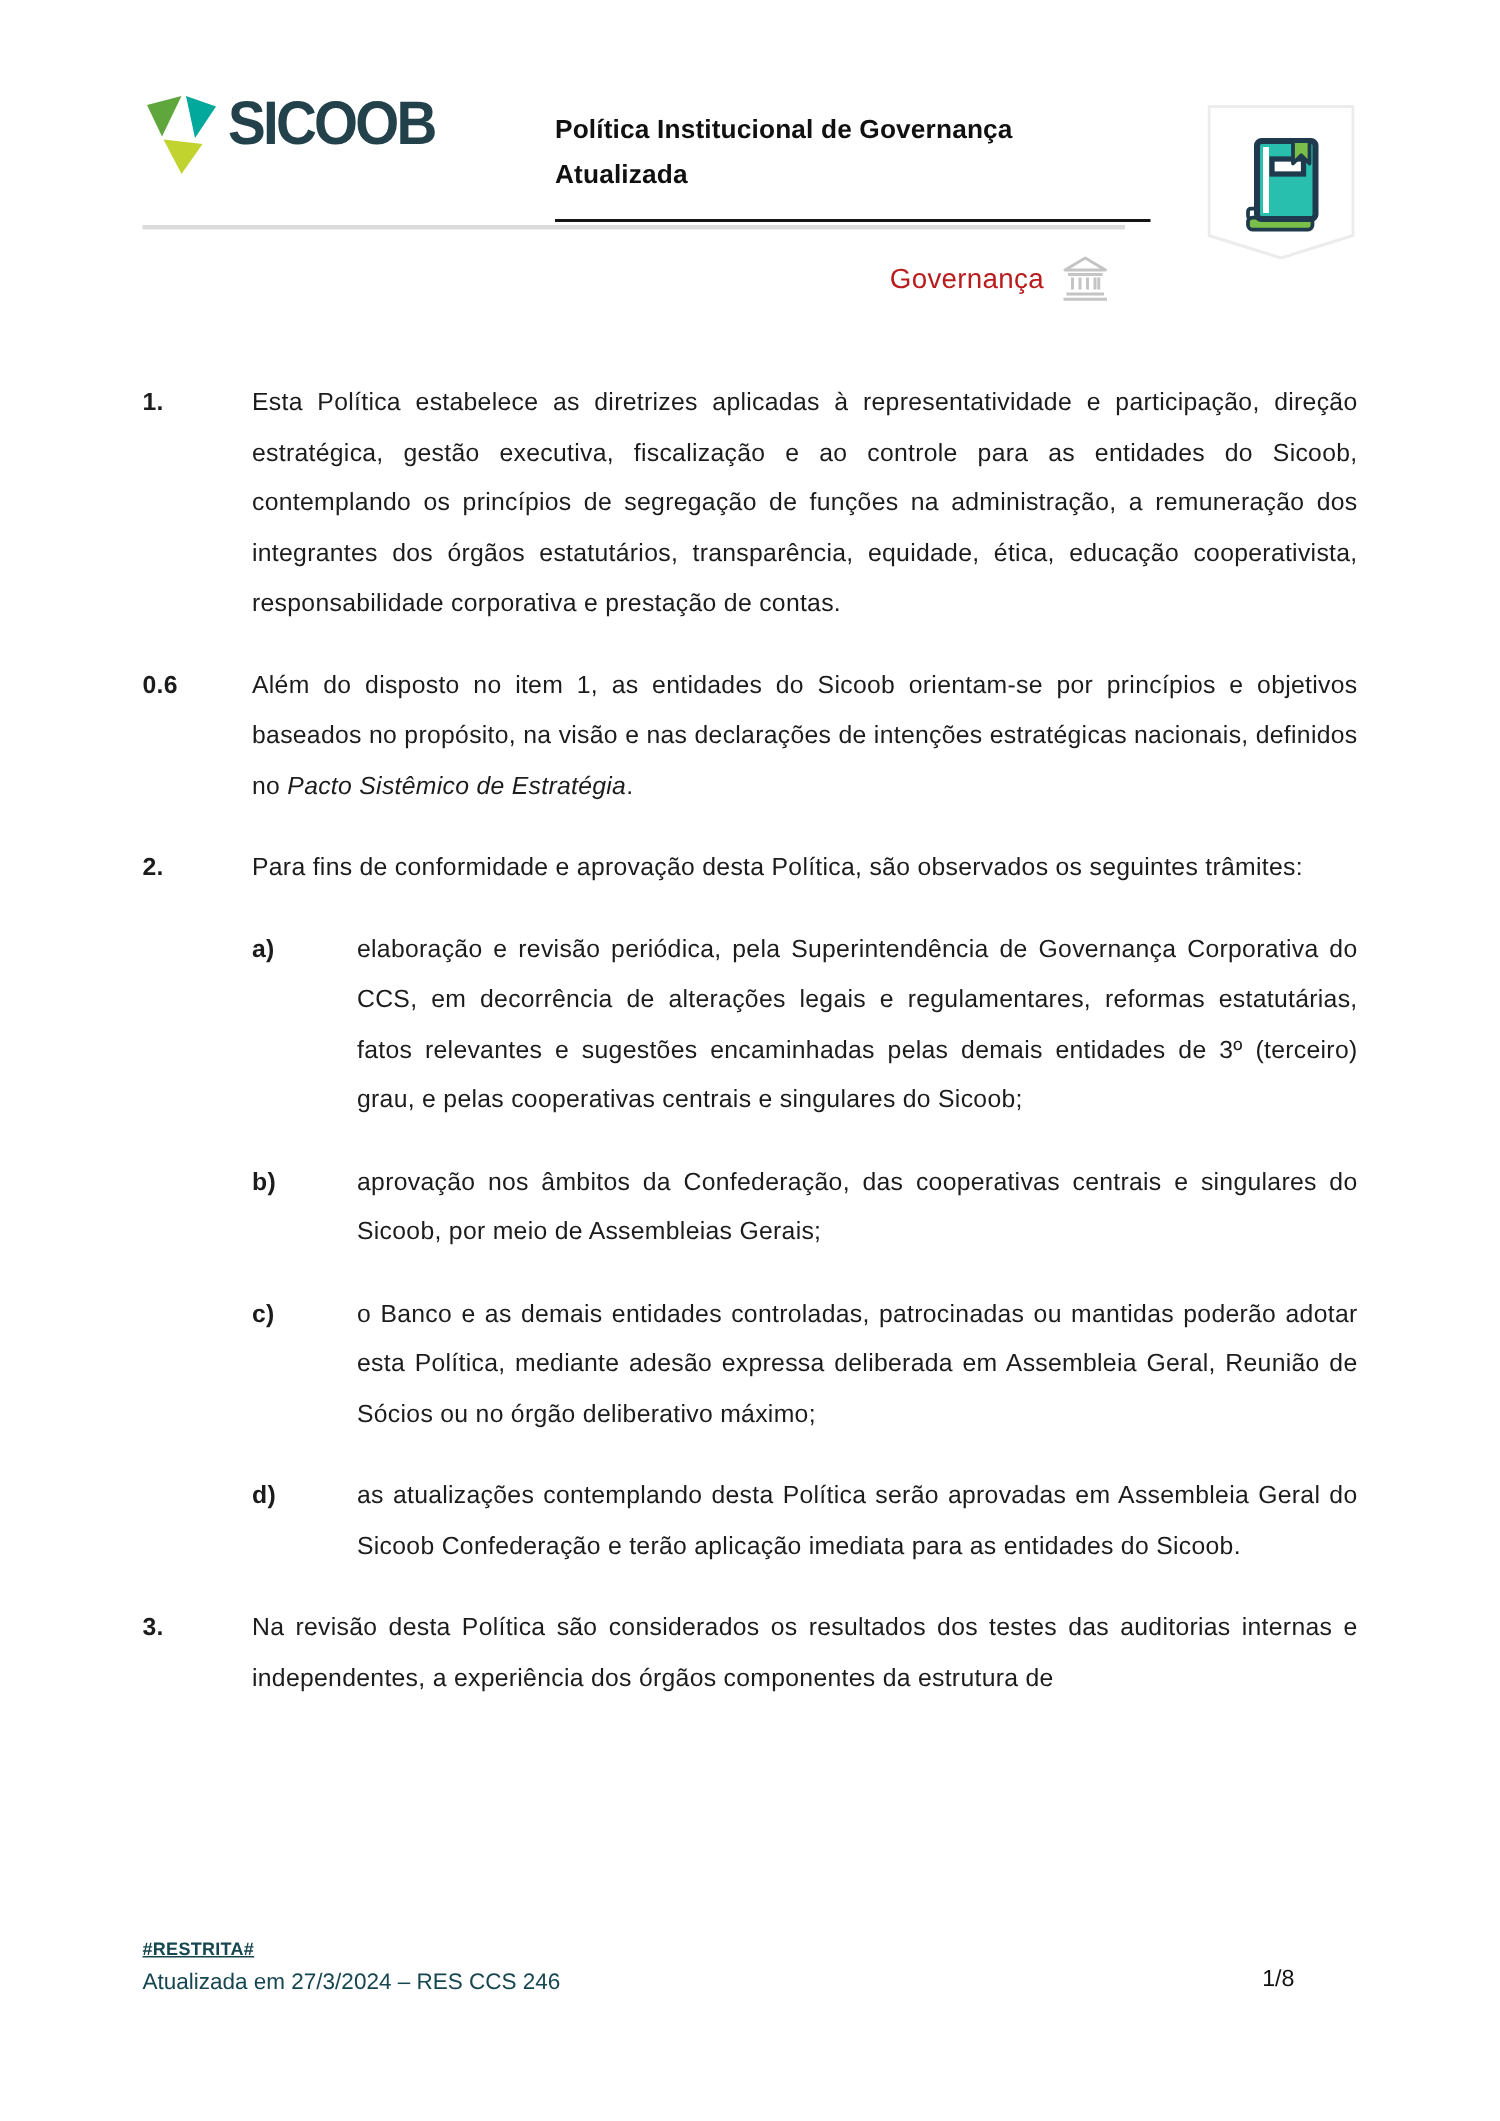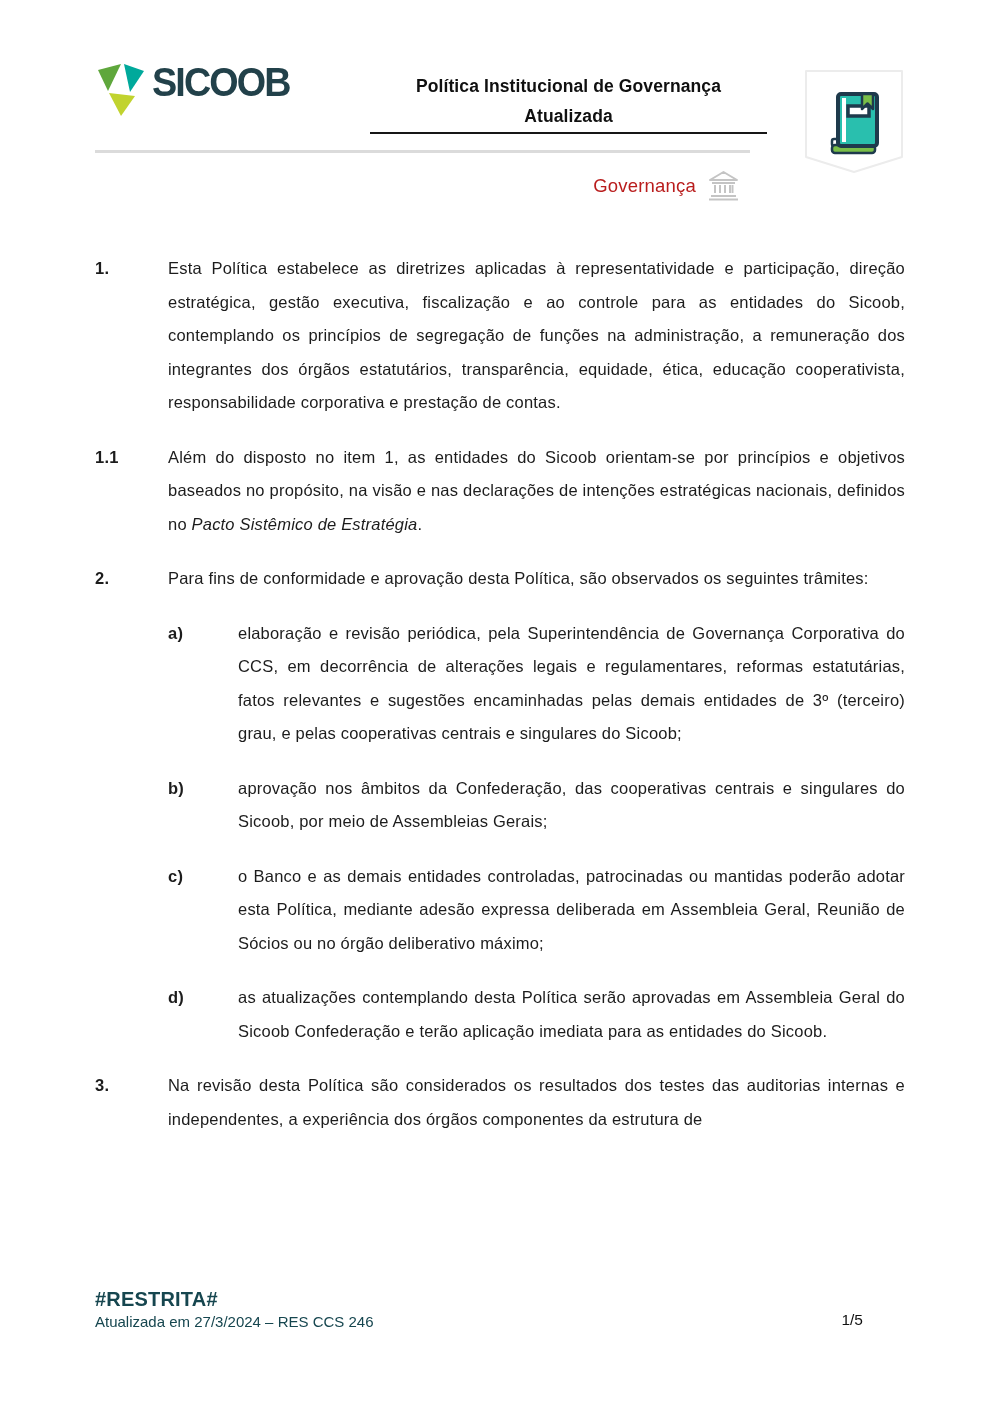--- a/index.html
+++ b/index.html
@@ -15,9 +15,9 @@
     transform:scaleX(.92);transform-origin:left center;line-height:1;
   }
   .title-block{
-    position:absolute;left:370px;top:71px;width:397px;text-align:center;
+    position:absolute;left:370px;top:71px;width:397px;text-align:left;
     font-weight:700;font-size:17.5px;line-height:30px;color:#101010;
-    border-bottom:2px solid #161616;padding-bottom:1px;letter-spacing:.1px;
+    border-bottom:2px solid #161616;padding-bottom:15px;letter-spacing:.1px;
   }
   .badge{position:absolute;left:805px;top:70px;width:98px;height:103px;}
   .badge svg{position:absolute;left:0;top:0;}

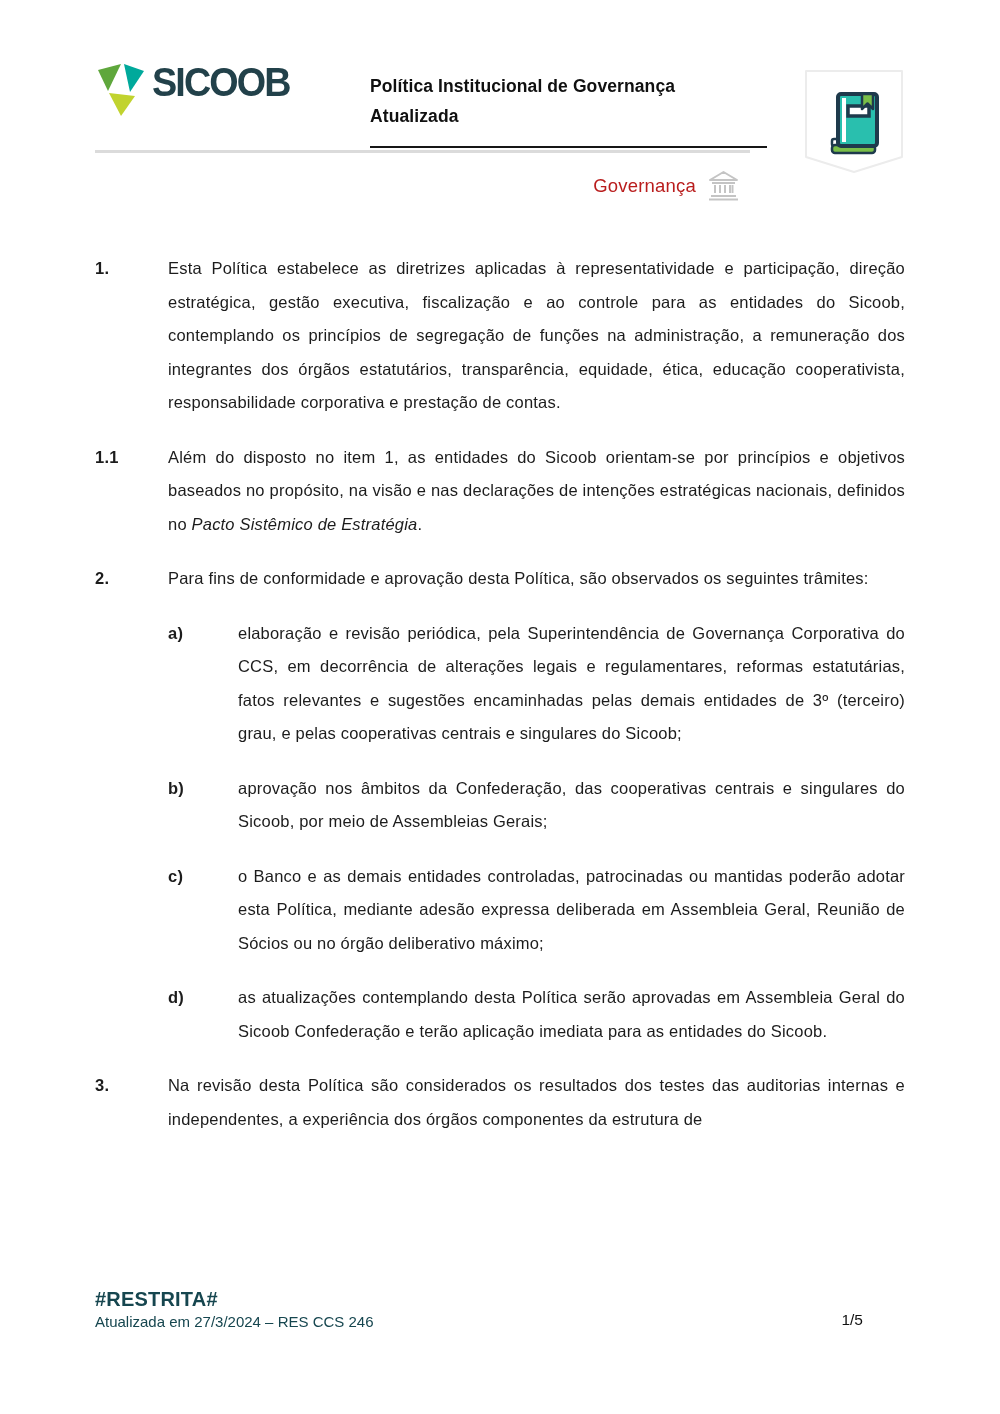--- a/index.html
+++ b/index.html
@@ -102,7 +102,7 @@
     </div>
 
     <div class="para">
-      <span class="num">1.1</span>
+      <span class="num">0.6</span>
       <span class="ptext"><span>Além do disposto no item 1, as entidades do Sicoob orientam-se por princípios e objetivos baseados no propósito, na visão e nas declarações de intenções estratégicas nacionais, definidos no </span><span class="italic">Pacto Sistêmico de Estratégia</span><span>.</span></span>
     </div>
 

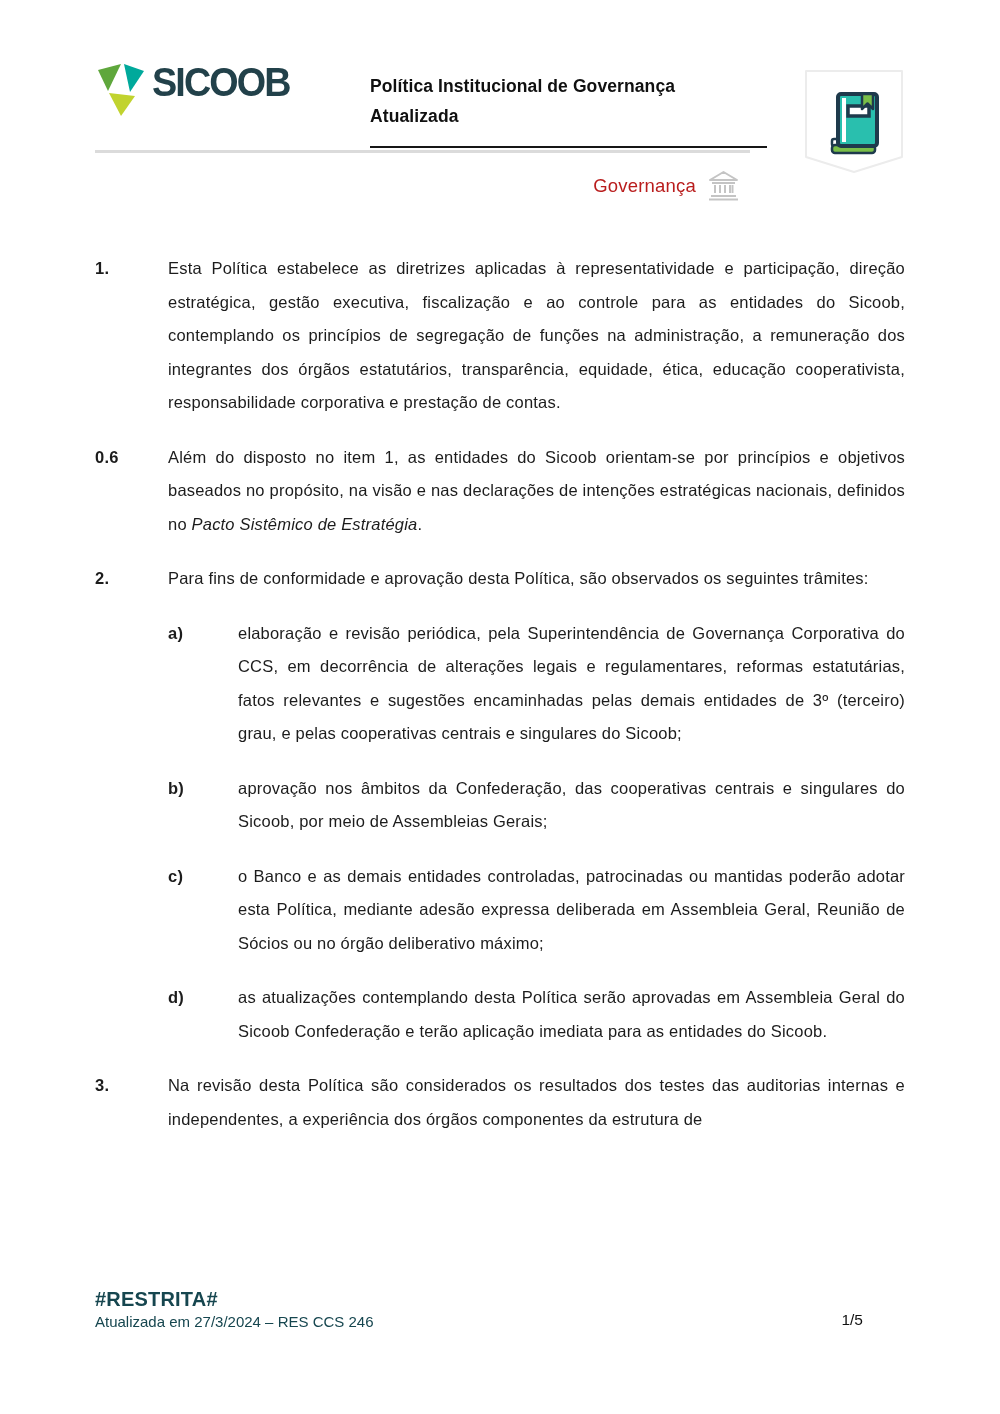--- a/index.html
+++ b/index.html
@@ -40,7 +40,7 @@
   .italic{font-style:italic;}
   
   .footer-left{position:absolute;left:95px;top:1288px;color:#16464F;line-height:22.5px;}
-  .footer-class{font-weight:700;font-size:20px;letter-spacing:.2px;}
+  .footer-class{font-weight:700;font-size:12px;letter-spacing:.2px;text-decoration:underline;}
   .footer-updated{font-size:15px;text-align:right;}
   .page-num{position:absolute;right:137px;top:1311px;font-size:15.5px;color:#111;}
 </style>

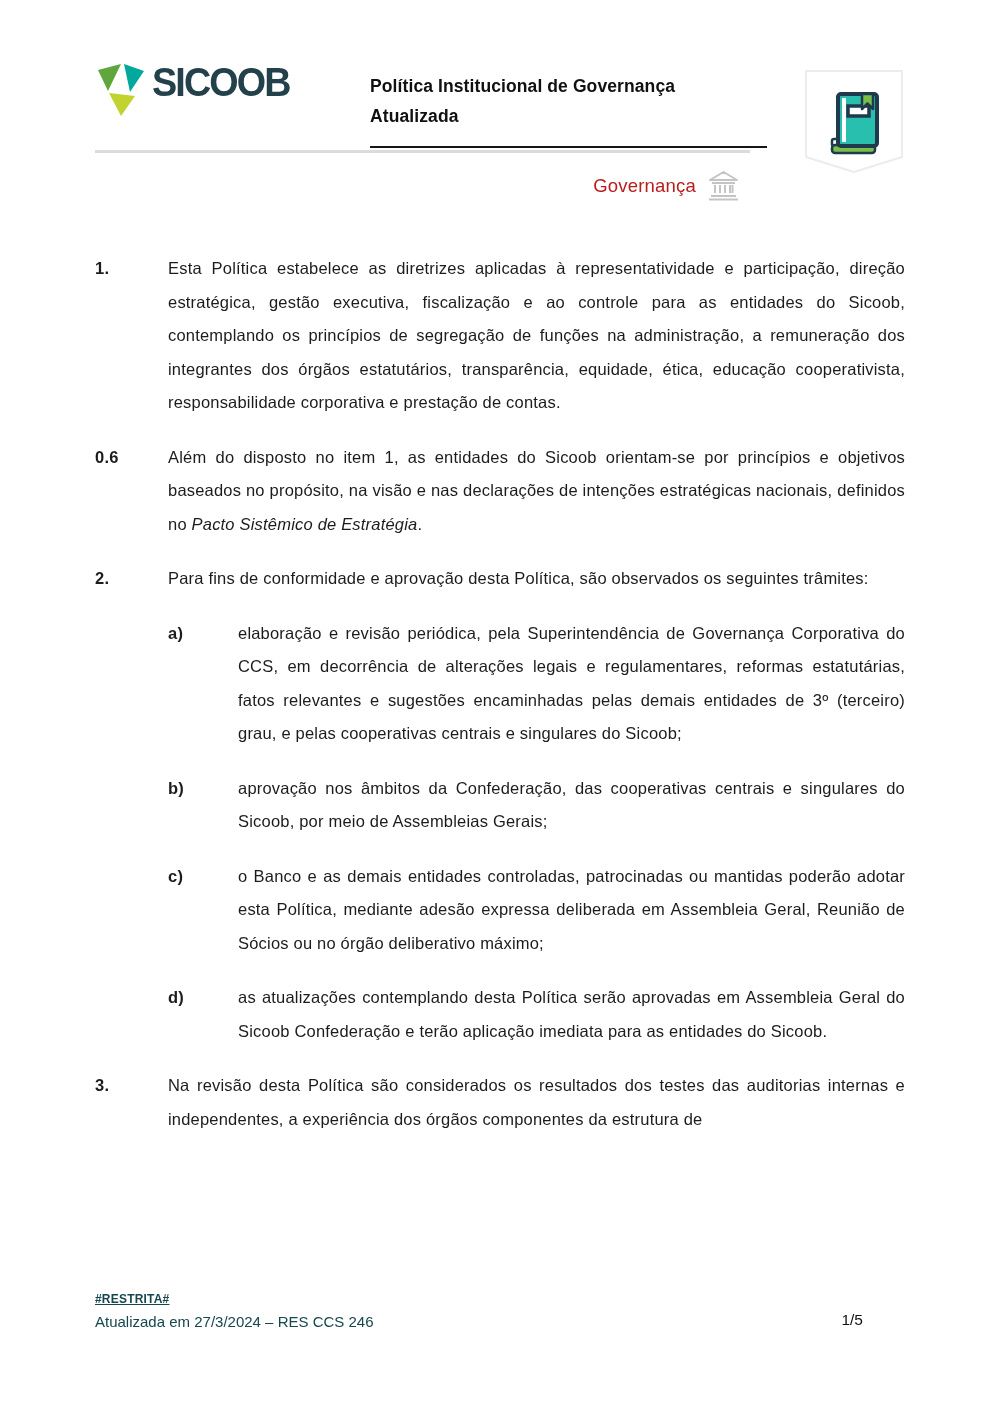--- a/index.html
+++ b/index.html
@@ -142,7 +142,7 @@
     <div class="footer-class">#RESTRITA#</div>
     <div class="footer-updated">Atualizada em 27/3/2024 – RES CCS 246</div>
   </div>
-  <div class="page-num">1/5</div>
+  <div class="page-num">1/8</div>
 
 </div>
 

